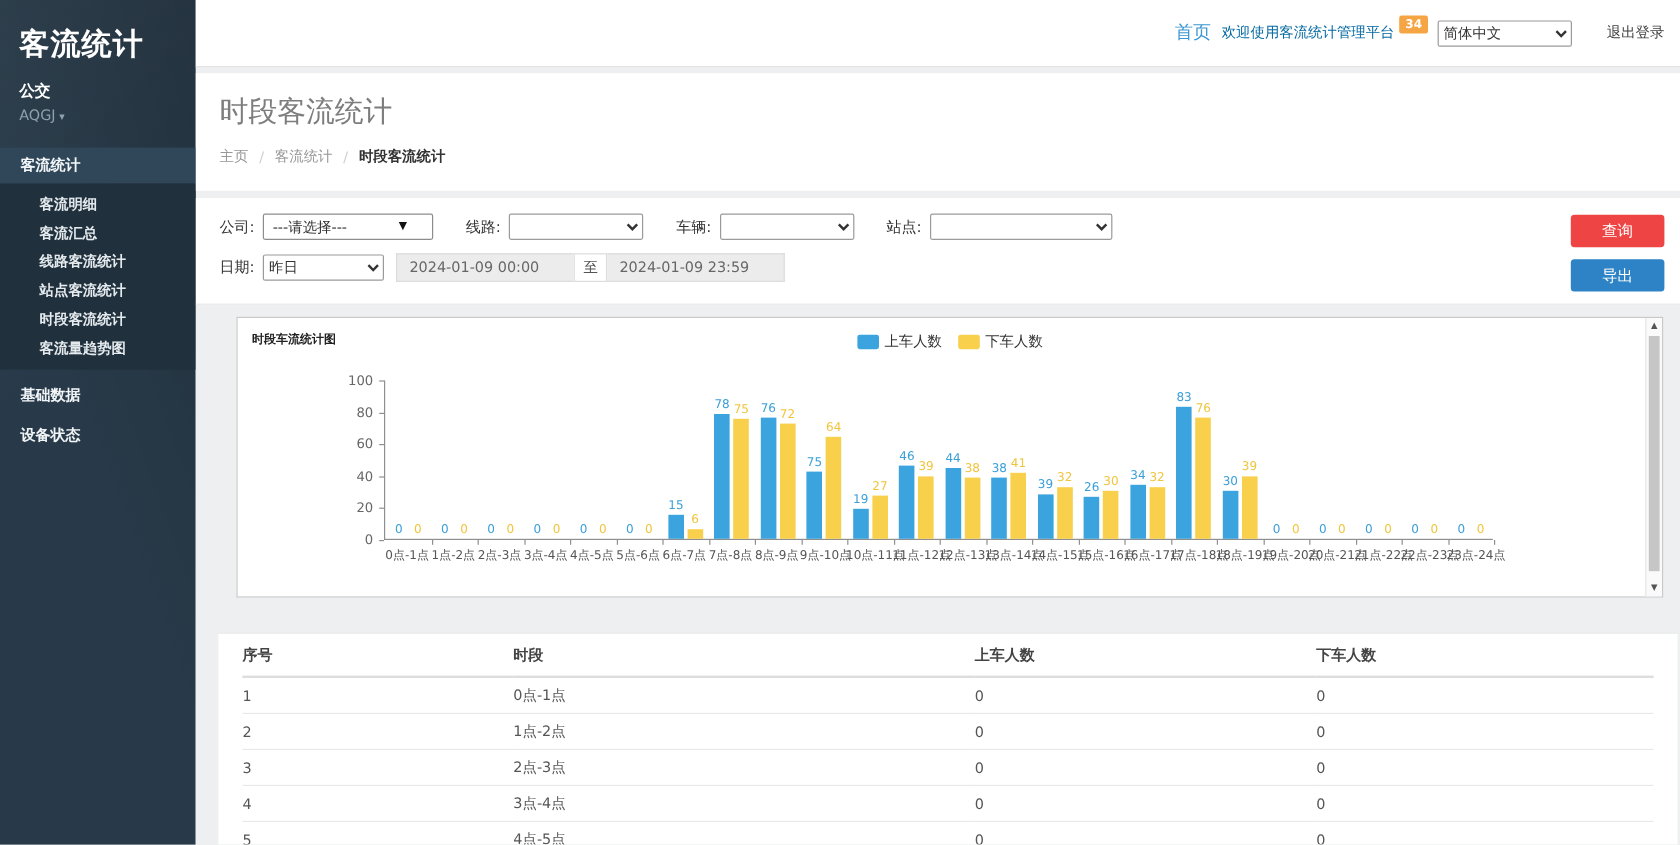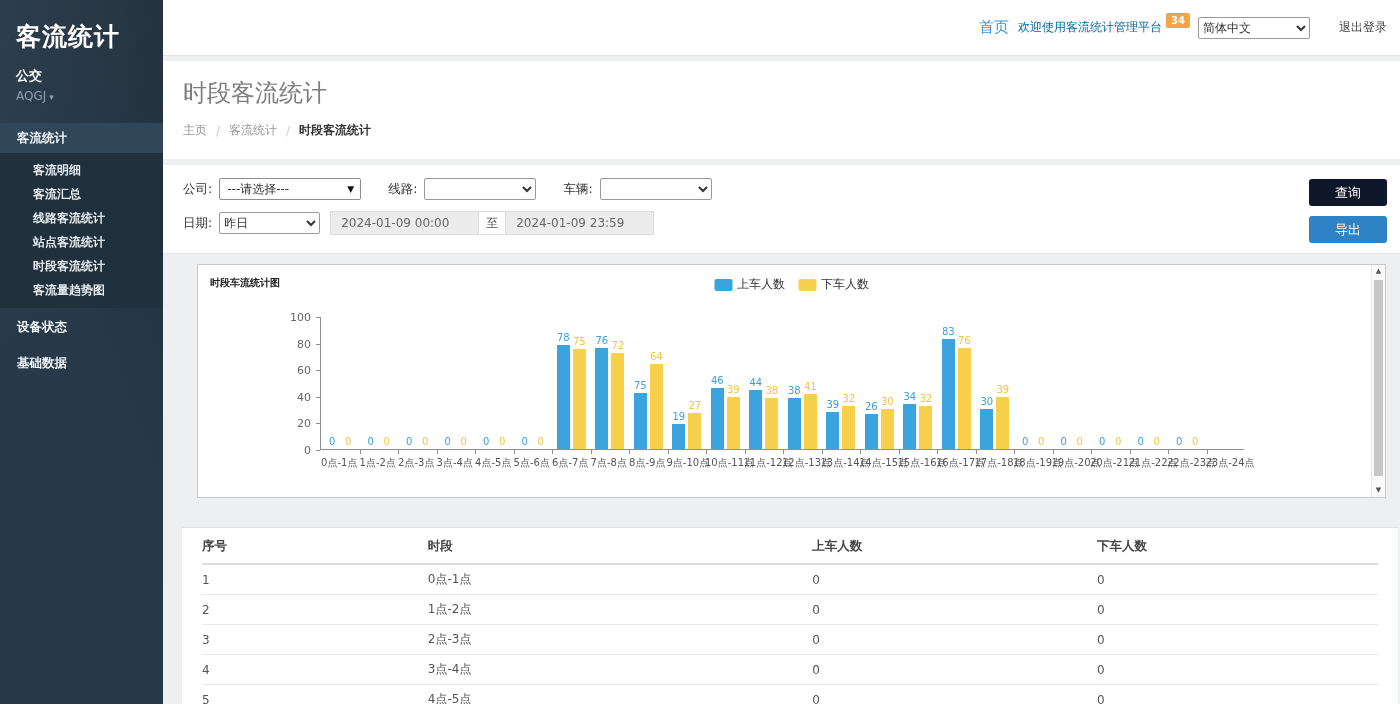--- a/index.html
+++ b/index.html
@@ -95,7 +95,7 @@
   .custom-select {
     width:142px; height:22px; border:1px solid #8d8d8d; border-radius:2px; background:#fff;
     display:flex; align-items:center; justify-content:space-between;
-    padding:0 6px 0 7px; cursor:pointer;
+    padding:0 21px 0 7px; cursor:pointer;
   }
   .custom-select .cs-text { font-size:12px; color:#333; }
   .custom-select .cs-arrow { font-size:9px; color:#111; }

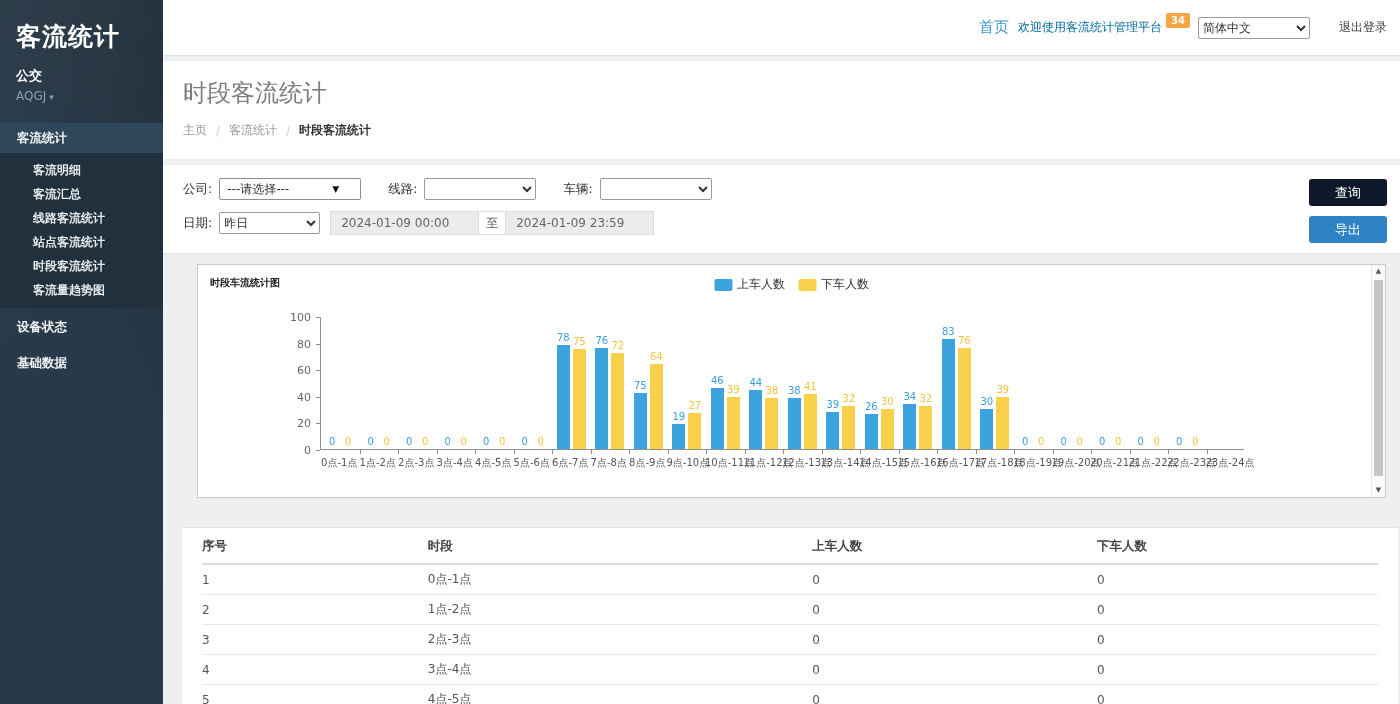--- a/index.html
+++ b/index.html
@@ -250,6 +250,10 @@
       <div class="fgroup">
         <span class="flabel">车辆:</span>
         <select class="fselect sel-vehicle"><option></option></select>
+      </div>
+      <div class="fgroup">
+        <span class="flabel">站点:</span>
+        <select class="fselect sel-station"><option></option></select>
       </div>
     </div>
     <div class="frow">

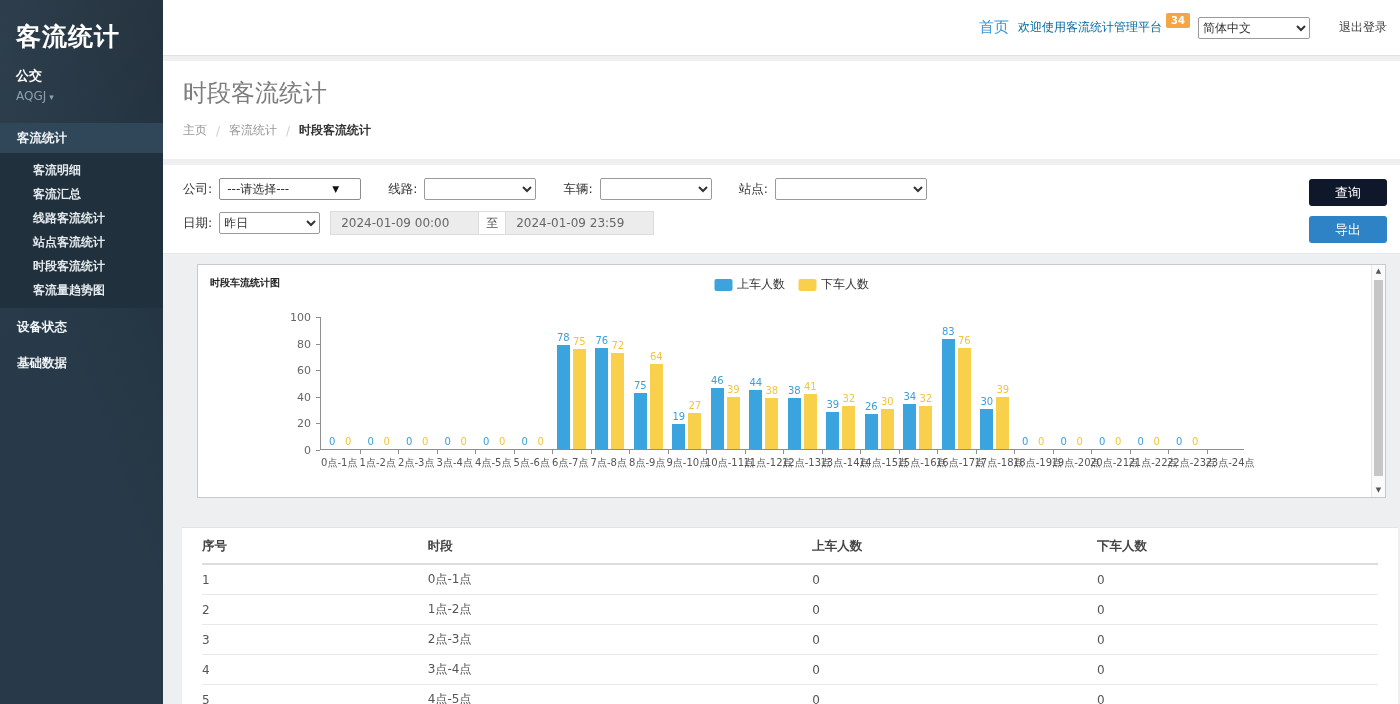--- a/index.html
+++ b/index.html
@@ -115,7 +115,7 @@
     border:none; border-radius:3px; color:#fff; font-size:13px; cursor:pointer;
     font-family:"DejaVu Sans","Liberation Sans",sans-serif;
   }
-  .btn-query { top:14px; background:#0f172a; }
+  .btn-query { top:14px; background:#ef4444; }
   .btn-export { top:51px; background:#2d83c5; }
 
   

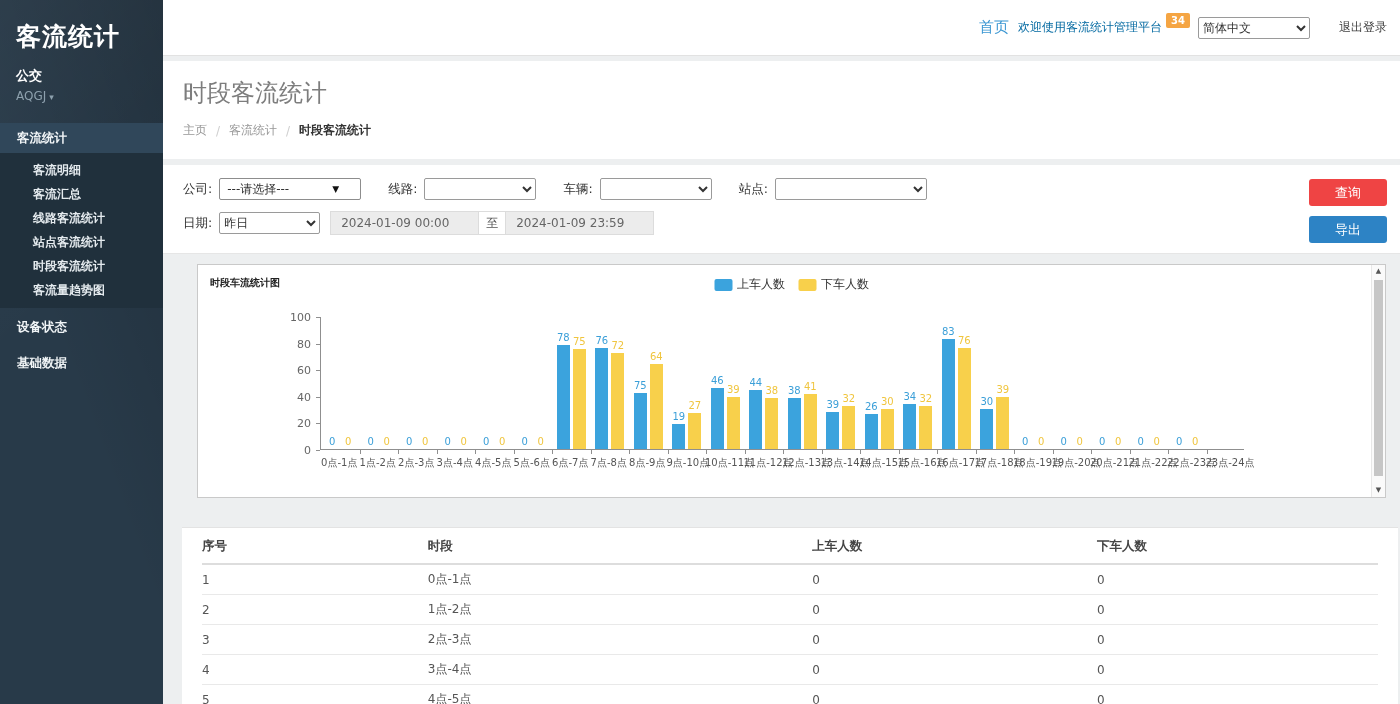--- a/index.html
+++ b/index.html
@@ -206,8 +206,8 @@
         <div class="submenu-item">时段客流统计</div>
         <div class="submenu-item">客流量趋势图</div>
       </div>
+    <div class="menu-item second">基础数据</div>
     <div class="menu-item first">设备状态</div>
-    <div class="menu-item second">基础数据</div>
   </div>
 </div>
 

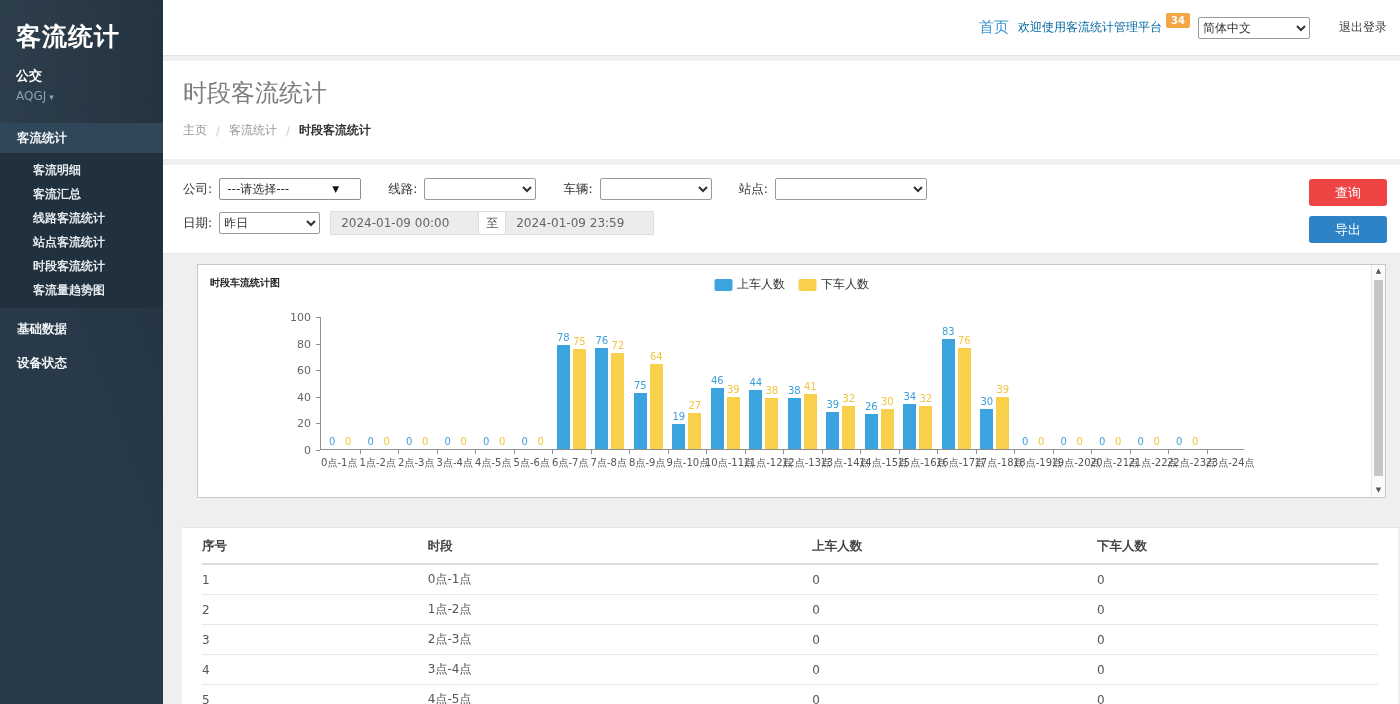--- a/index.html
+++ b/index.html
@@ -366,6 +366,17 @@
             </div>
             <div class="cat">
               <div class="bcol">
+                <span class="bval s0">15</span>
+                <div class="bar s0" style="height: 19.95px;"></div>
+              </div>
+              <div class="bcol">
+                <span class="bval s1">6</span>
+                <div class="bar s1" style="height: 7.98px;"></div>
+              </div>
+              <span class="cat-tick"></span>
+            </div>
+            <div class="cat">
+              <div class="bcol">
                 <span class="bval s0">78</span>
                 <div class="bar s0" style="height: 103.74px;"></div>
               </div>

